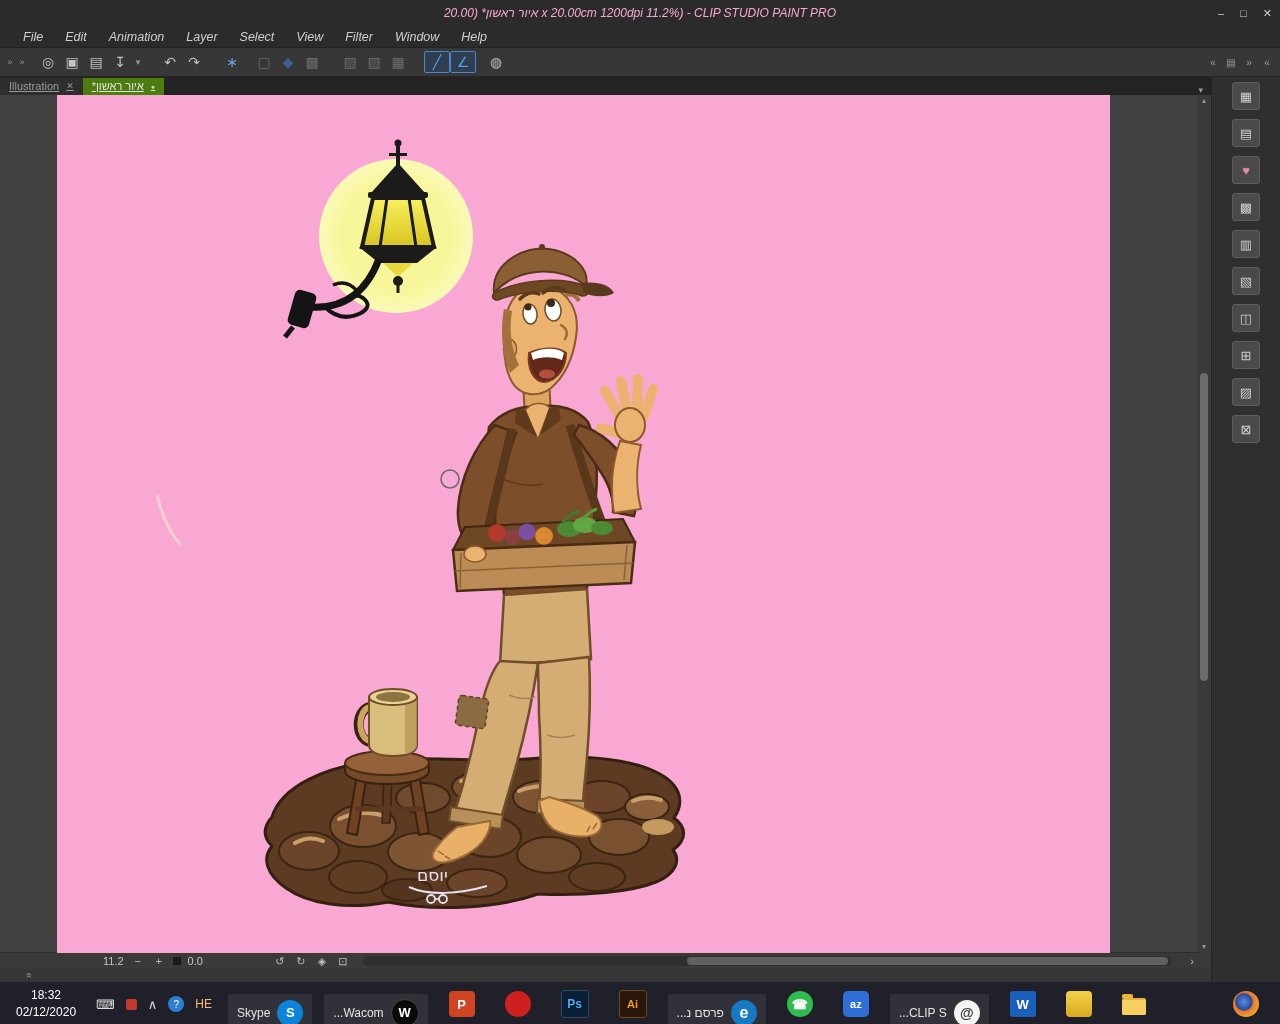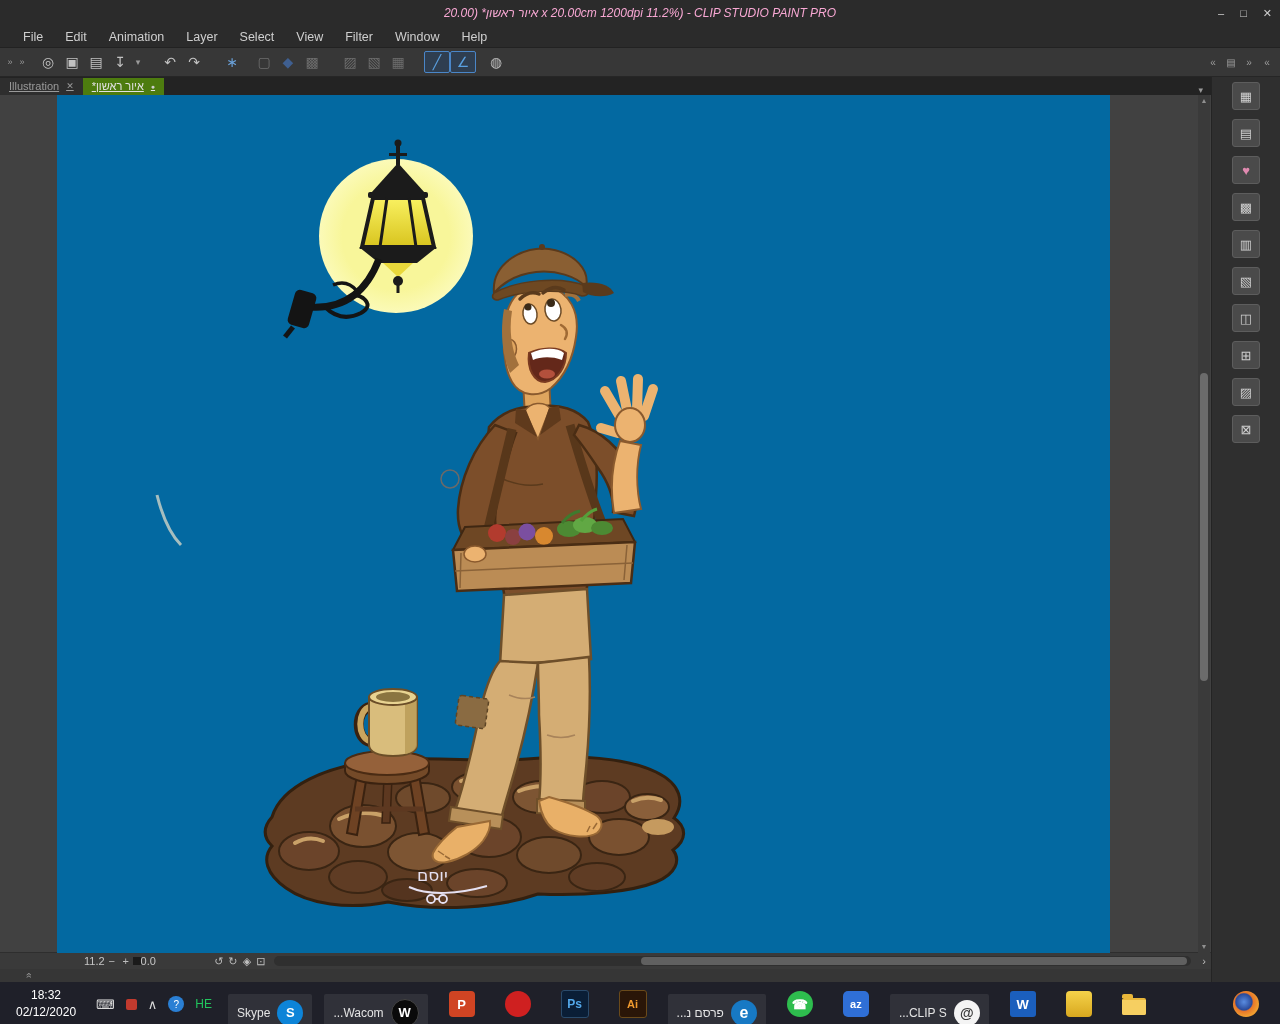--- a/index.html
+++ b/index.html
@@ -13,7 +13,7 @@
   .win-controls span{cursor:default;}
 
   
-  .menubar{height:21px;background:#2b2b2b;display:flex;align-items:center;padding-left:12px;border-bottom:1px solid #222;flex:0 0 auto;}
+  .menubar{height:21px;background:#2b2b2b;display:flex;align-items:center;padding-left:12px;border-bottom:1px solid #222;flex:0 0 auto;font-style:italic;}
   .menu-item{color:#cfcfcf;font-size:12.5px;padding:0 11px;}
 
   

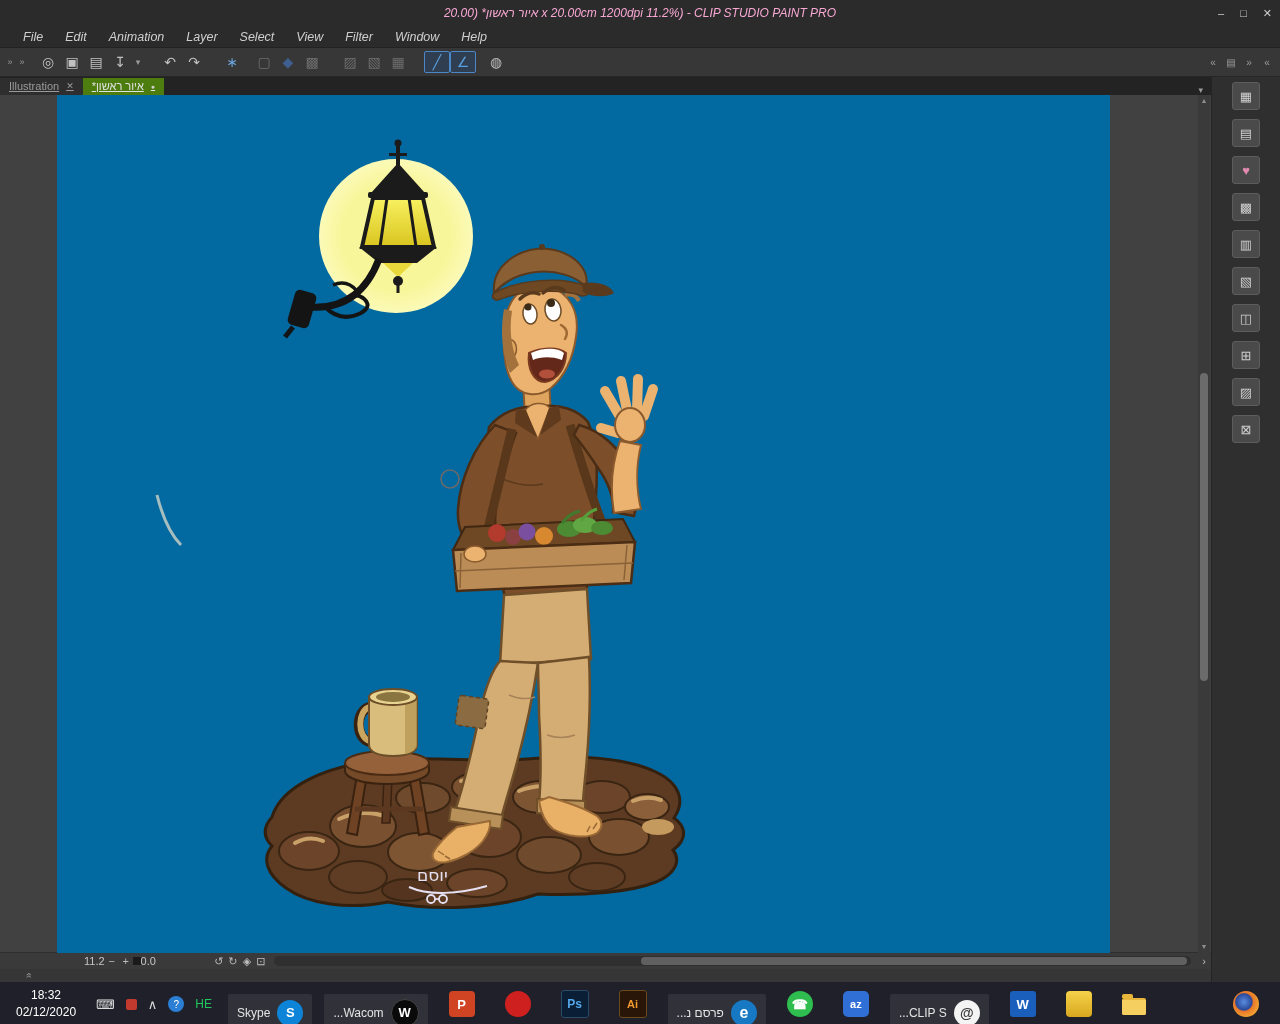--- a/index.html
+++ b/index.html
@@ -41,7 +41,7 @@
   .tab-menu{margin-left:auto;color:#9a9a9a;font-size:9px;padding:0 8px;}
 
   .canvas-wrap{position:relative;height:858px;background:#414141;}
-  .canvas{position:absolute;left:57px;top:0;width:1053px;height:858px;background:#0369a1;}
+  .canvas{position:absolute;left:57px;top:0;width:1053px;height:858px;background:#f9a8d4;}
   svg.illus{position:absolute;left:0;top:0;width:1053px;height:858px;}
   .vscroll{position:absolute;right:1px;top:0;width:12px;height:858px;background:#3a3a3a;}
   .varrow{position:absolute;left:0;width:12px;height:12px;color:#8f8f8f;font-size:7px;text-align:center;line-height:12px;}

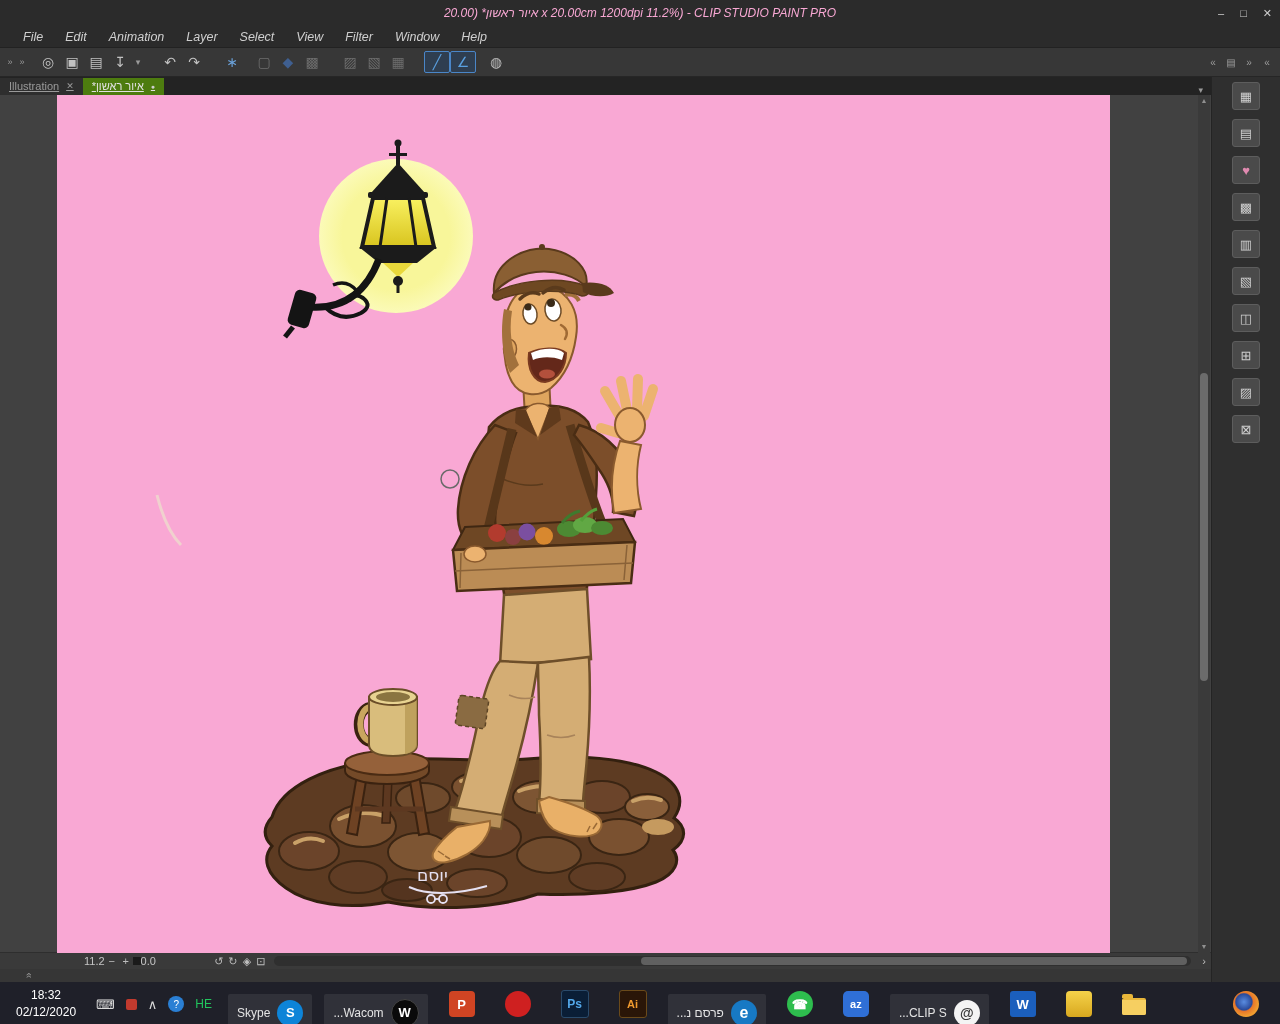--- a/index.html
+++ b/index.html
@@ -48,7 +48,7 @@
   .varrow.up{top:0;}.varrow.down{bottom:0;}
   .vthumb{position:absolute;left:2px;right:2px;top:278px;height:308px;background:#6b6b6b;border-radius:4px;}
 
-  .statusbar{height:16px;background:#3a3a3a;display:flex;align-items:center;font-size:11px;color:#c5c5c5;padding:0 0;flex:0 0 auto;border-top:1px solid #2e2e2e;}
+  .statusbar{height:16px;background:#3a3a3a;display:flex;align-items:center;font-size:11px;color:#c5c5c5;gap:7px;padding:0 12px;flex:0 0 auto;border-top:1px solid #2e2e2e;}
   .st-pad{width:84px;}
   .st-ico{font-size:11px;color:#bdbdbd;width:14px;text-align:center;}
   .st-fit{width:8px;height:8px;background:#1a1a1a;display:inline-block;}

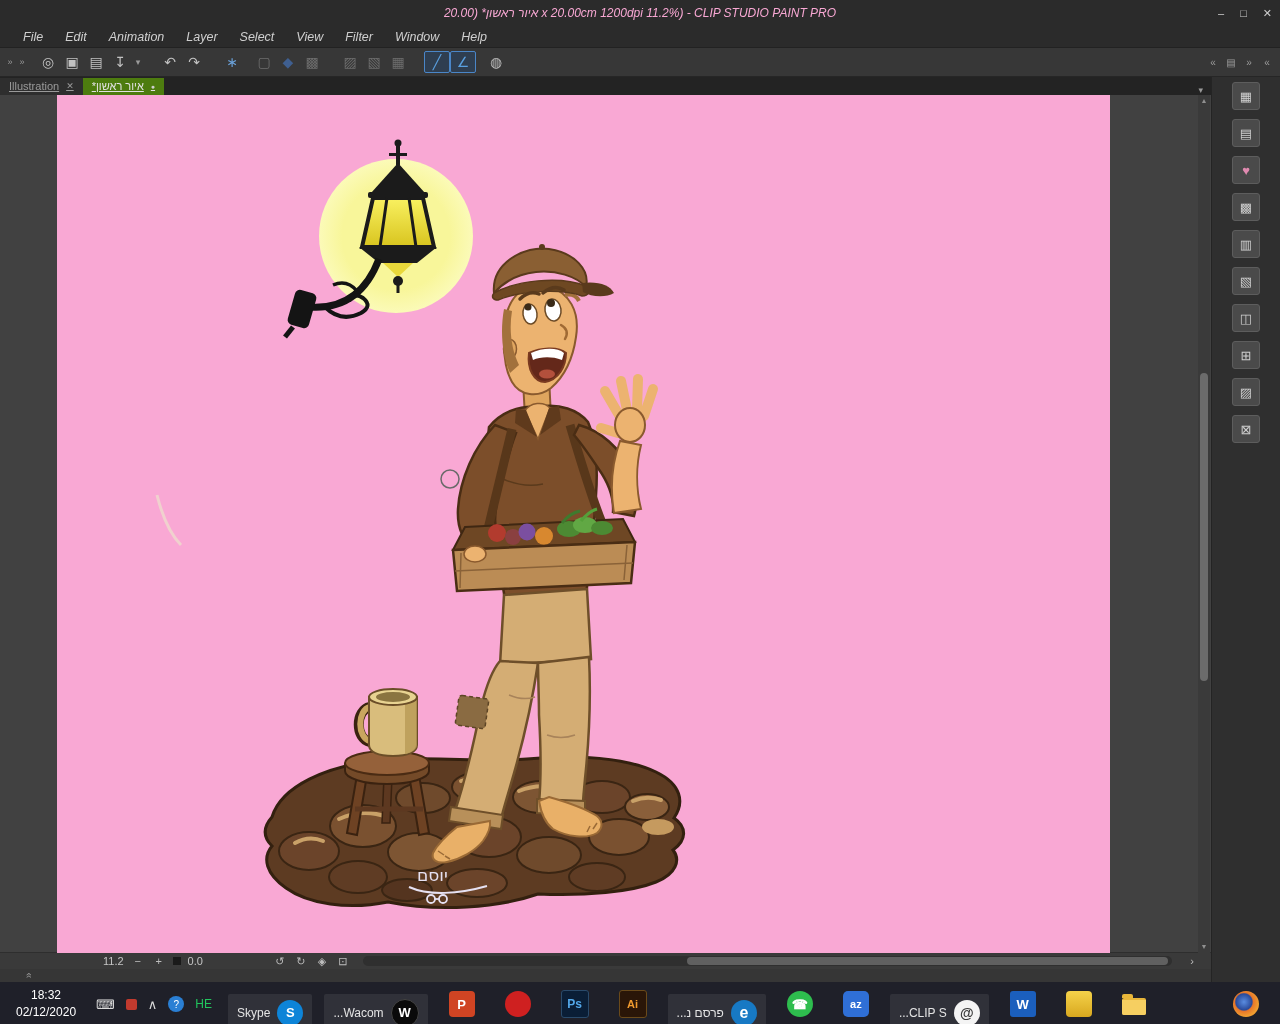--- a/index.html
+++ b/index.html
@@ -69,7 +69,7 @@
   .tray{display:flex;align-items:center;gap:11px;color:#dcdcdc;font-size:13px;margin:0 10px 0 4px;}
   .tray-red{width:11px;height:11px;background:#c23a2e;border-radius:2px;display:inline-block;}
   .tray-help{width:16px;height:16px;background:#2a7fd4;color:#fff;border-radius:50%;font-size:10px;display:flex;align-items:center;justify-content:center;}
-  .tray-lang{font-size:12px;color:#22c55e;}
+  .tray-lang{font-size:12px;color:#fdba74;}
   .tb-btn{height:38px;display:flex;align-items:center;gap:7px;padding:0 9px;border-radius:2px;margin-right:6px;}
   .tb-btn.labeled{background:rgba(255,255,255,0.08);margin-top:17px;}
   .tb-btn.running{box-shadow:inset 0 -2px 0 #76a9e0;}

